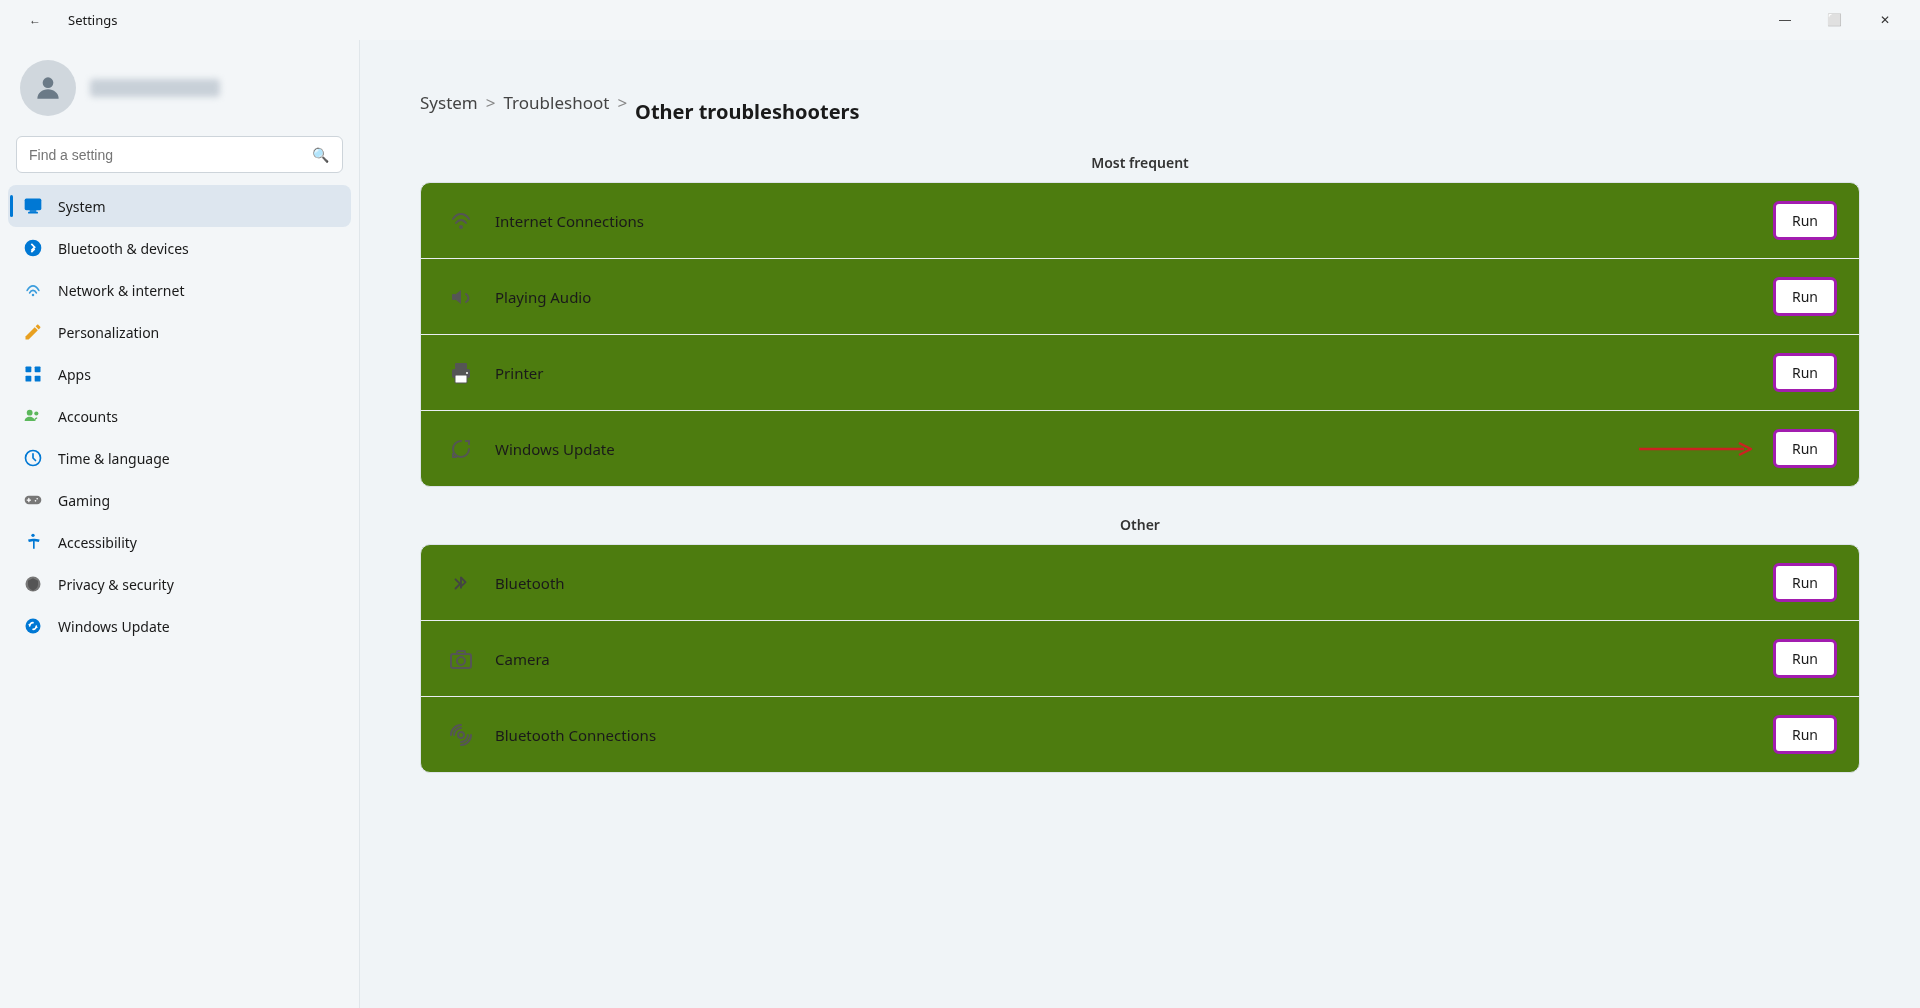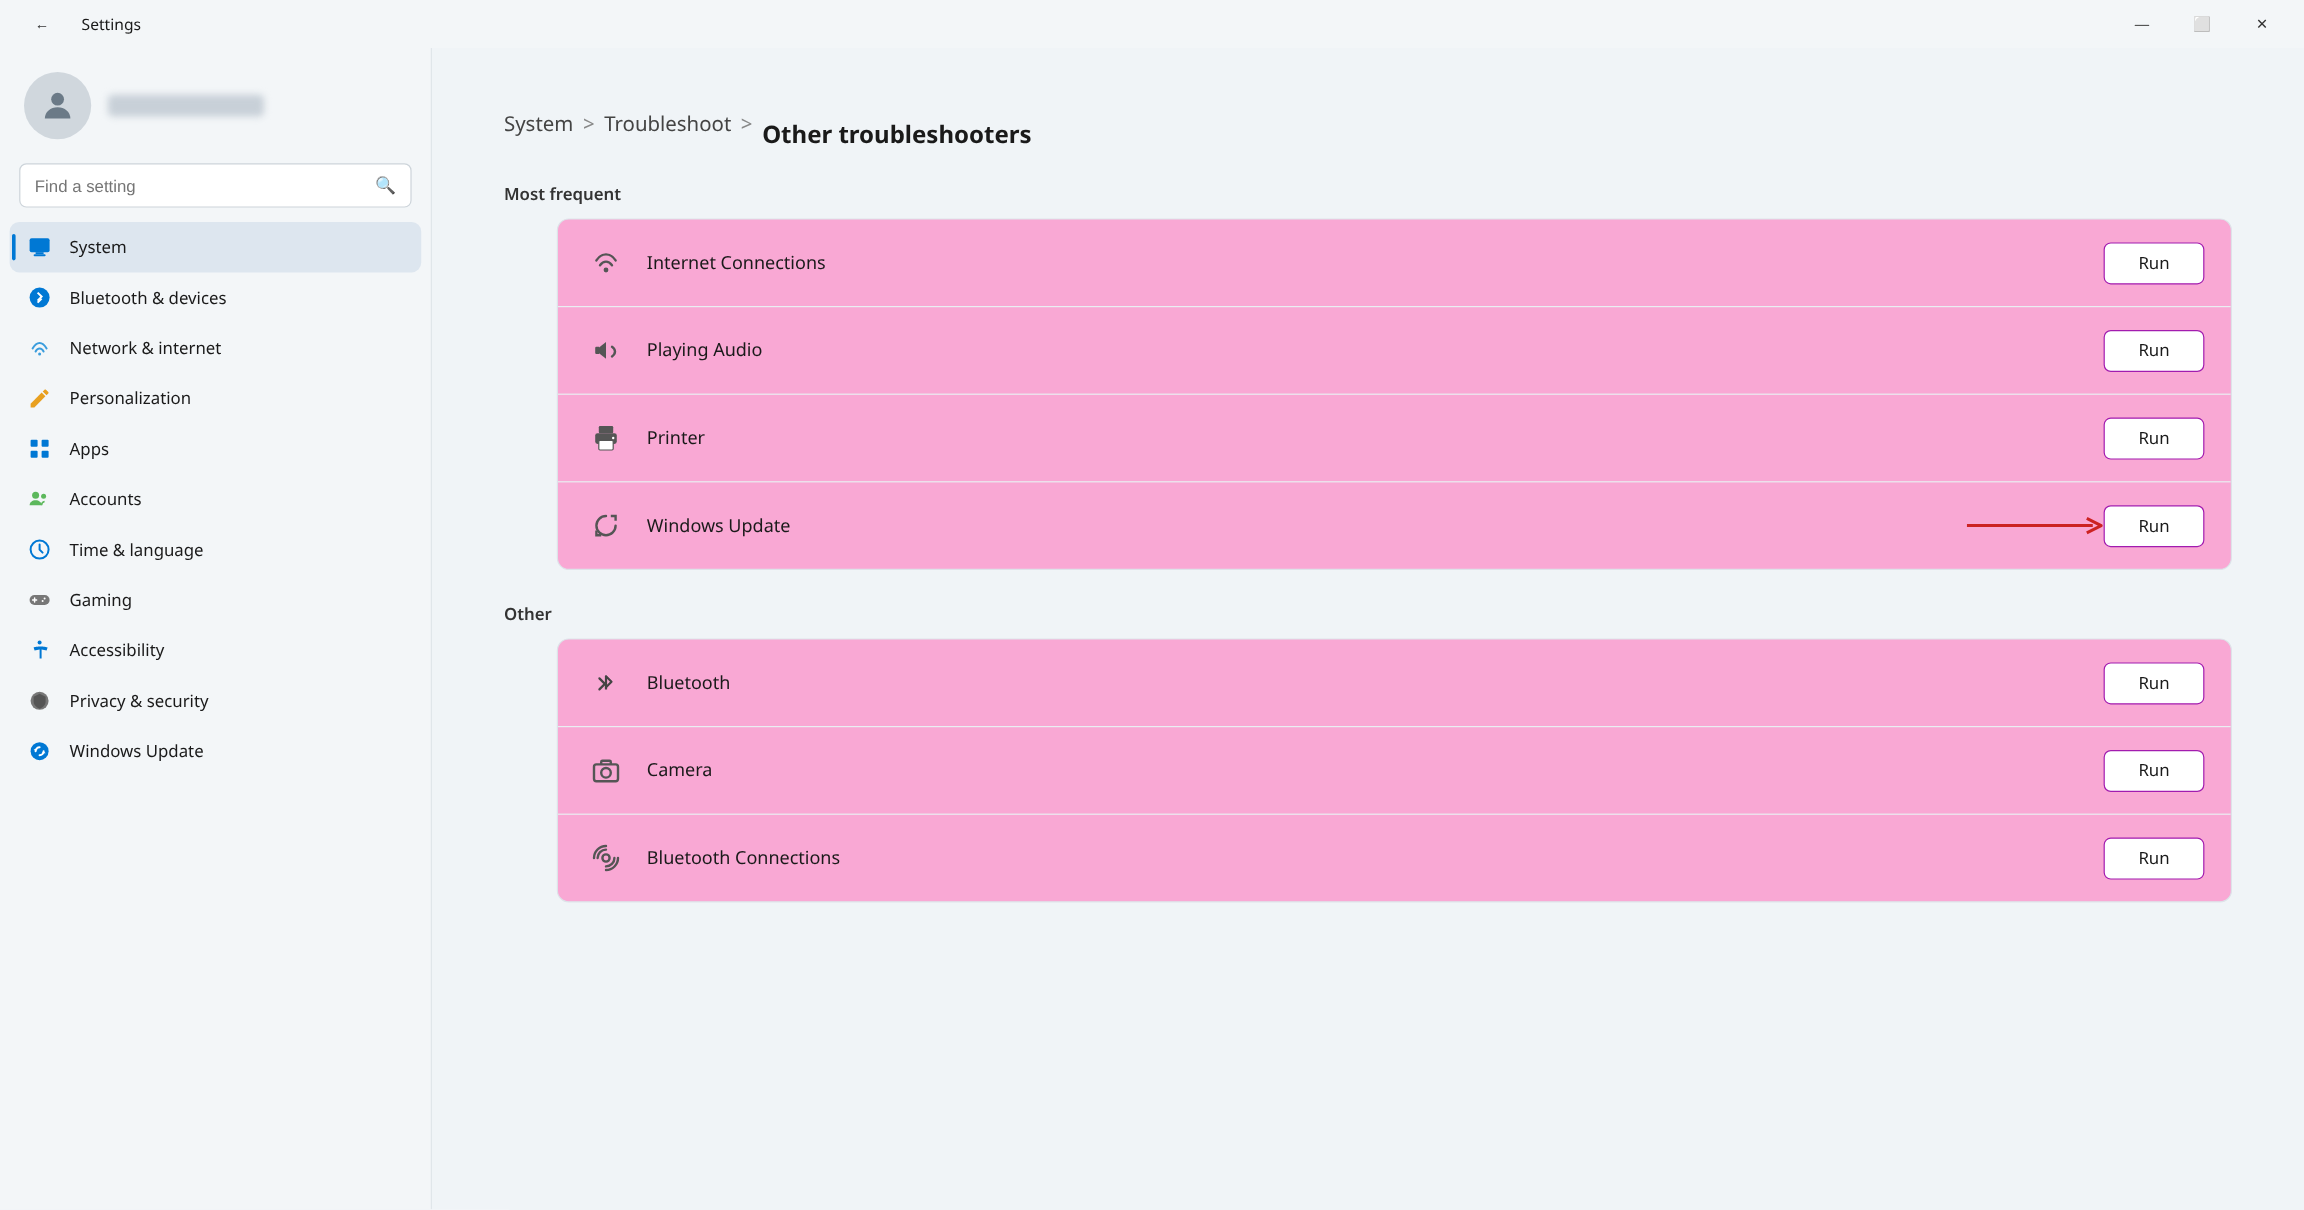--- a/index.html
+++ b/index.html
@@ -187,6 +187,7 @@
       color: #333;
       margin-bottom: 10px;
       margin-top: 8px;
+      text-align: center;
     }
 
     .troubleshooter-list {

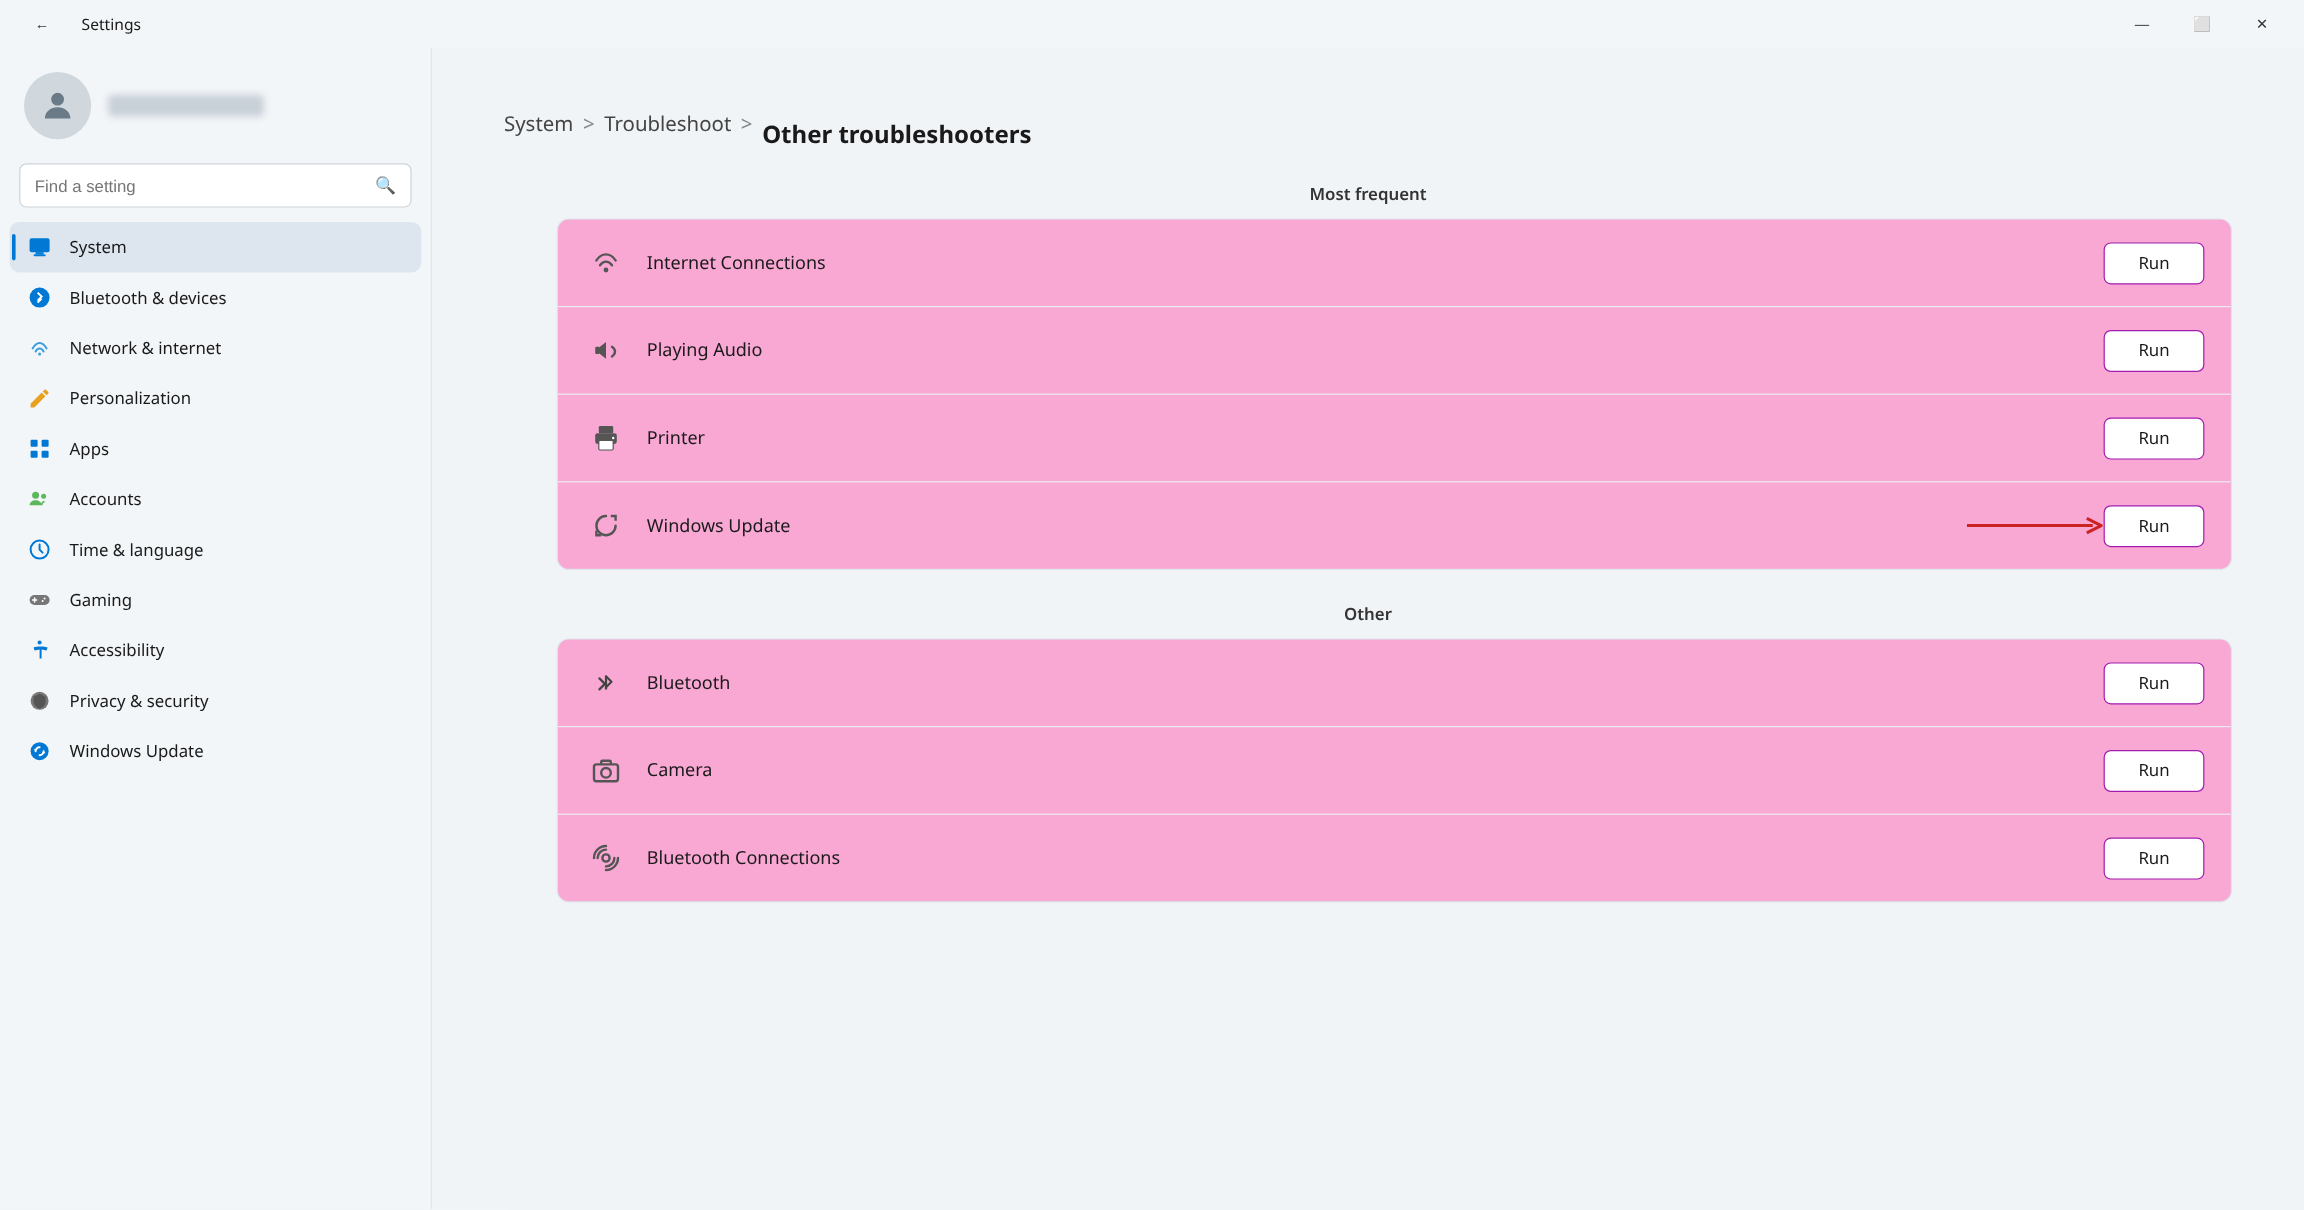--- a/index.html
+++ b/index.html
@@ -191,12 +191,11 @@
     }
 
     .troubleshooter-list {
-      background: #f9a8d4;
+      background: #4d7c0f;
       border-radius: 10px;
       overflow: hidden;
       margin-bottom: 28px;
       border: 1px solid #dde3e9;
-      margin-left: 44px;
     }
 
     .troubleshooter-item {

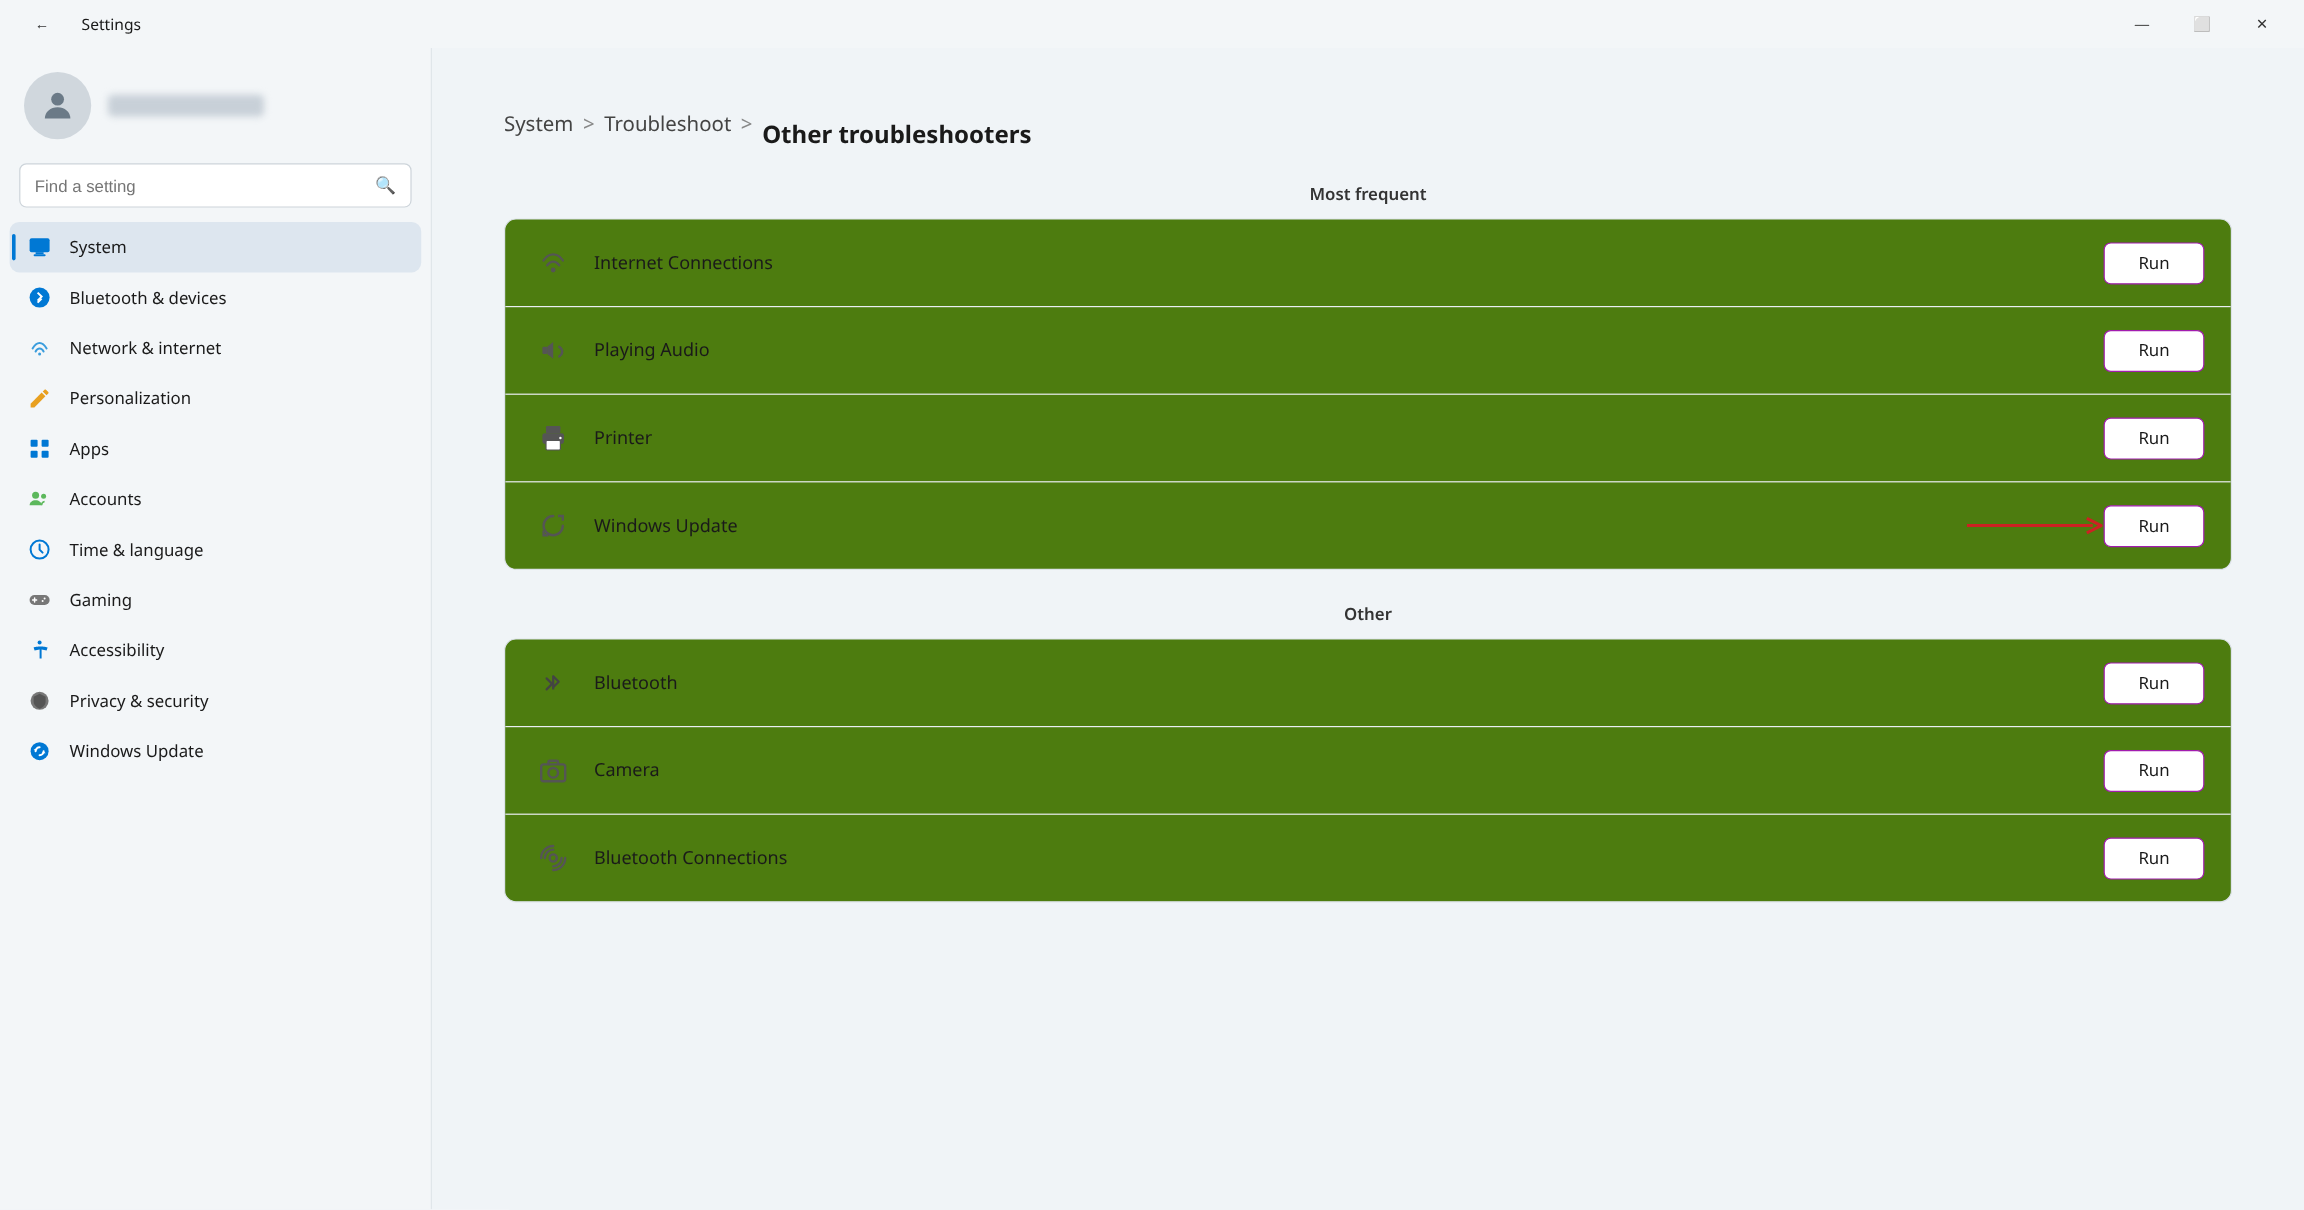--- a/index.html
+++ b/index.html
@@ -228,10 +228,10 @@
     }
 
     .run-btn {
-      border: 1px solid #a21caf;
+      border: 3px solid #a21caf;
       background: white;
       border-radius: 6px;
-      padding: 7px 28px;
+      padding: 7px 16px;
       font-size: 14px;
       cursor: pointer;
       color: #1a1a1a;

